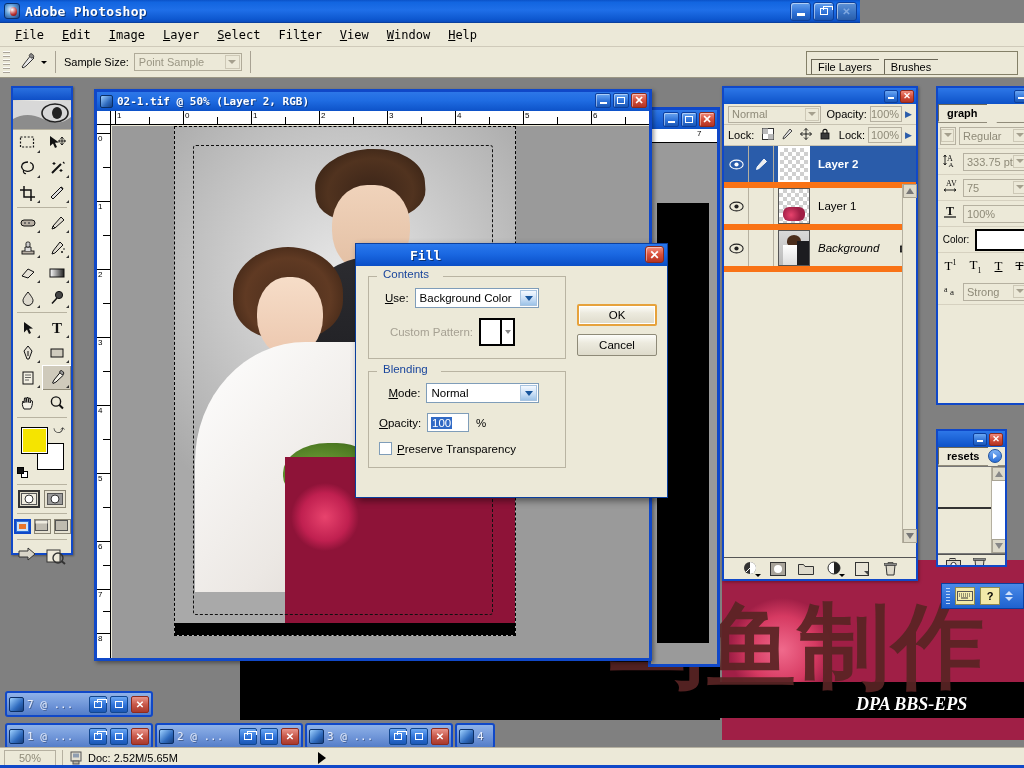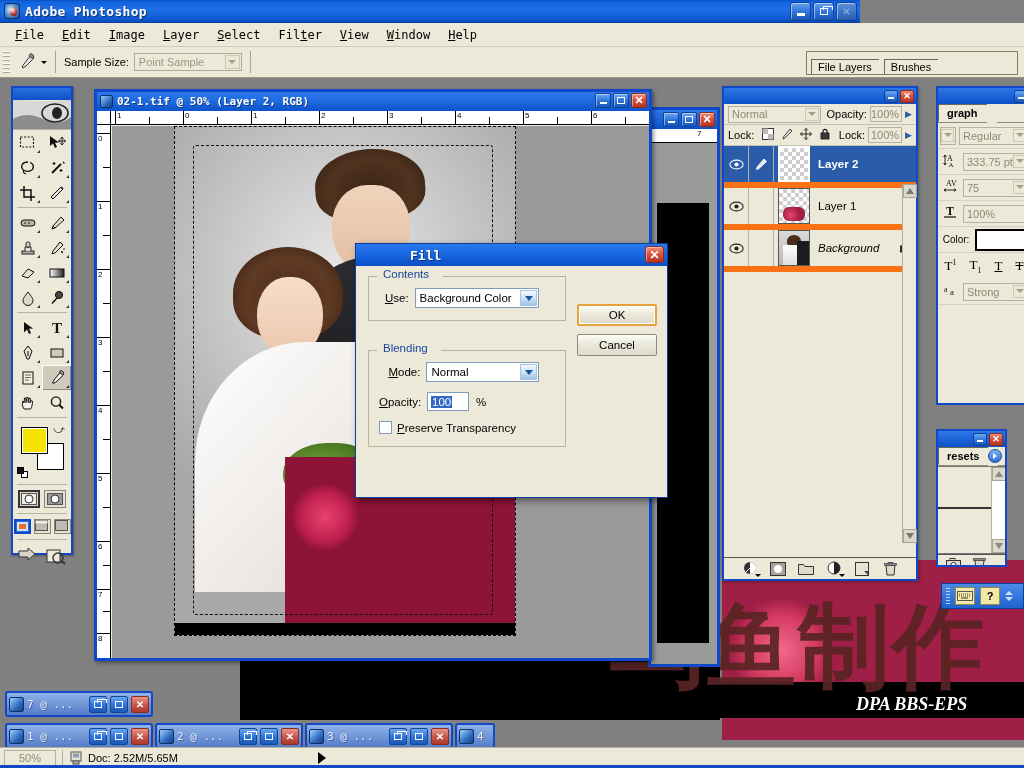--- a/index.html
+++ b/index.html
@@ -346,7 +346,7 @@
   .fd-body { padding: 10px 10px 0 12px; position: relative; }
   .group {
     border: 1px solid #b9b4a2; border-top: none;
-    position: relative; margin-bottom: 29px; padding: 12px 26px 12px 10px;
+    position: relative; margin-bottom: 12px; padding: 12px 26px 12px 10px;
   }
   .group::before, .group::after {
     content: ""; position: absolute; top: 0; height: 1px; background: #b9b4a2;

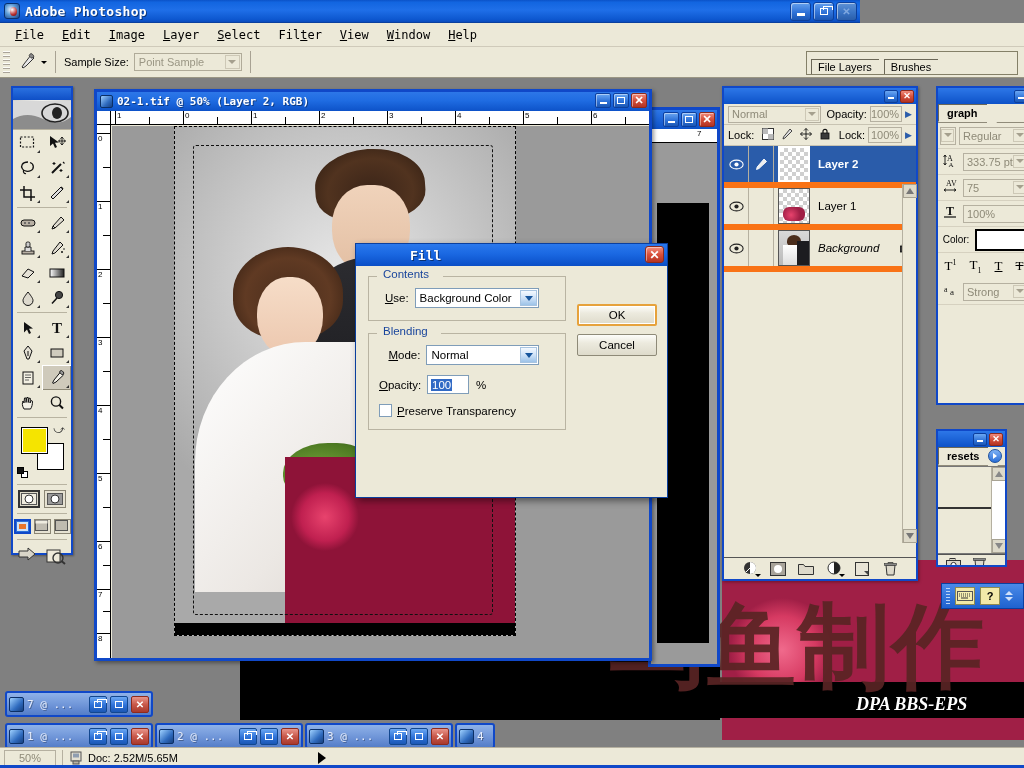--- a/index.html
+++ b/index.html
@@ -1359,6 +1359,15 @@
               </span>
           </div>
         </div>
+        <div class="row" style="margin-bottom:0;">
+          <div class="row-label dim" style="width:100px;">Custom Pattern:</div>
+          <div class="pattern-swatch">
+            <div class="sw"></div>
+            <div class="ar">
+                <span style="width:0;height:0;border-left:3px solid transparent;border-right:3px solid transparent;border-top:4px solid #888;"></span>
+              </div>
+          </div>
+        </div>
       </div>
 
       <div class="group" style="width:198px;">

